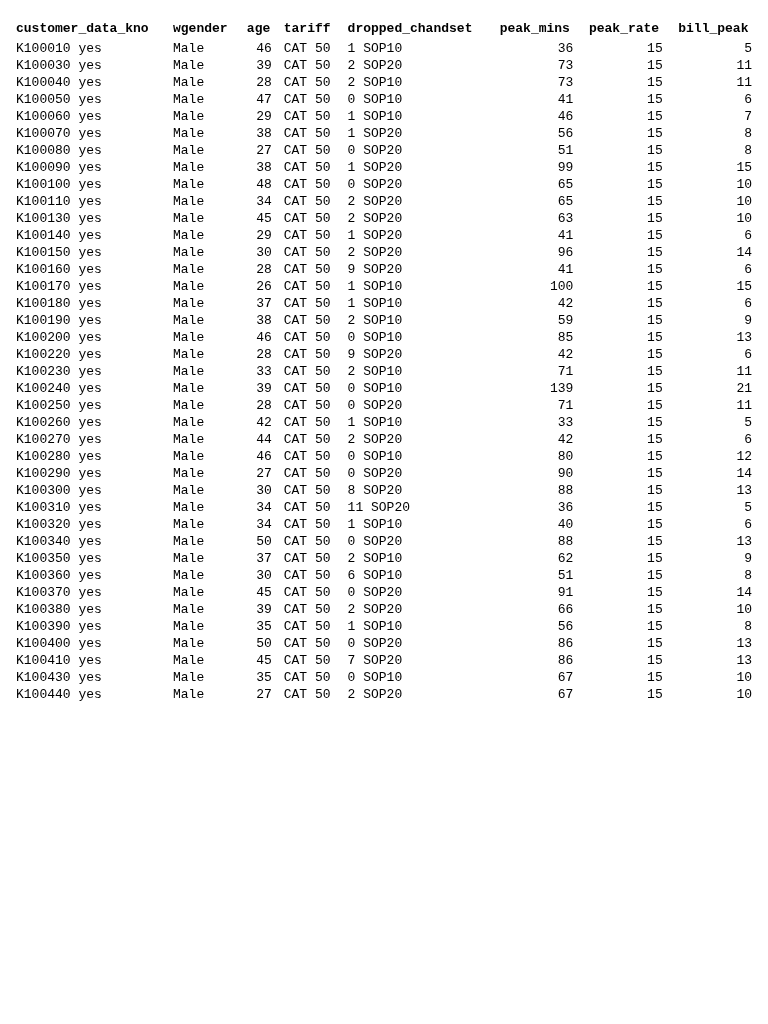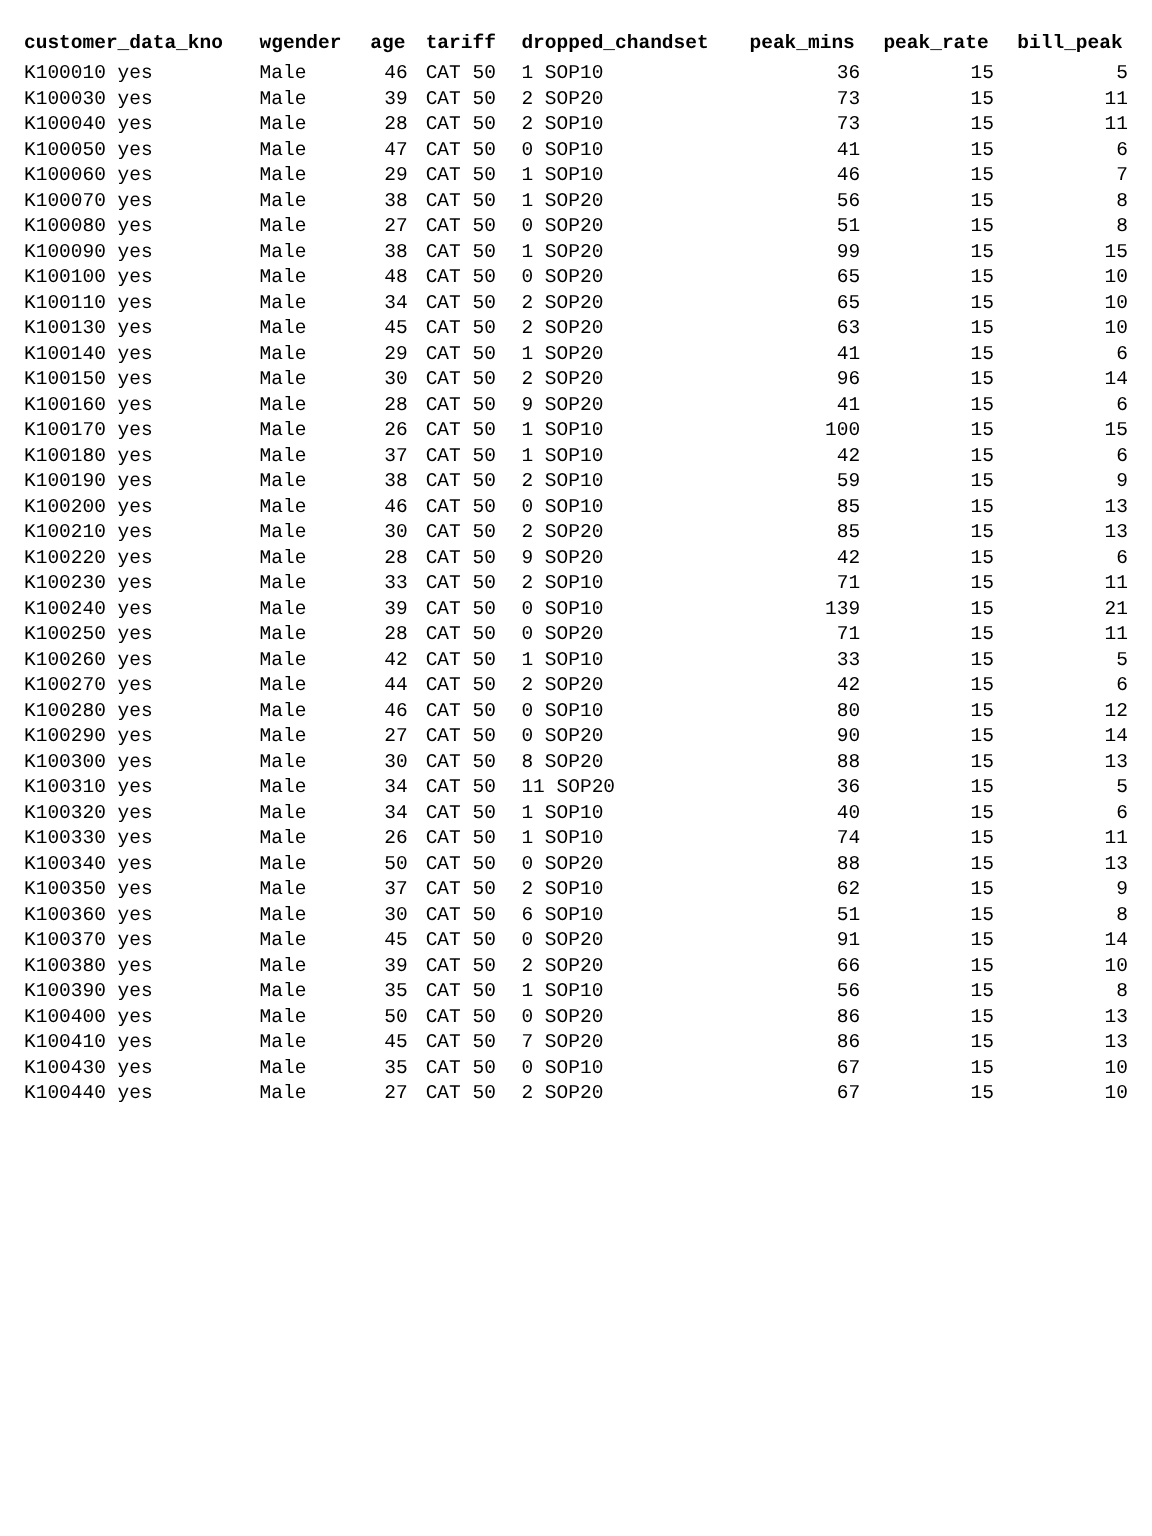--- a/index.html
+++ b/index.html
@@ -228,16 +228,6 @@
         <td class="num">13</td>
       </tr>
       <tr>
-        <td>K100210  yes</td>
-        <td>Male</td>
-        <td class="num">30</td>
-        <td>CAT 50</td>
-        <td>2 SOP20</td>
-        <td class="num">85</td>
-        <td class="num">15</td>
-        <td class="num">13</td>
-      </tr>
-      <tr>
         <td>K100220  yes</td>
         <td>Male</td>
         <td class="num">28</td>

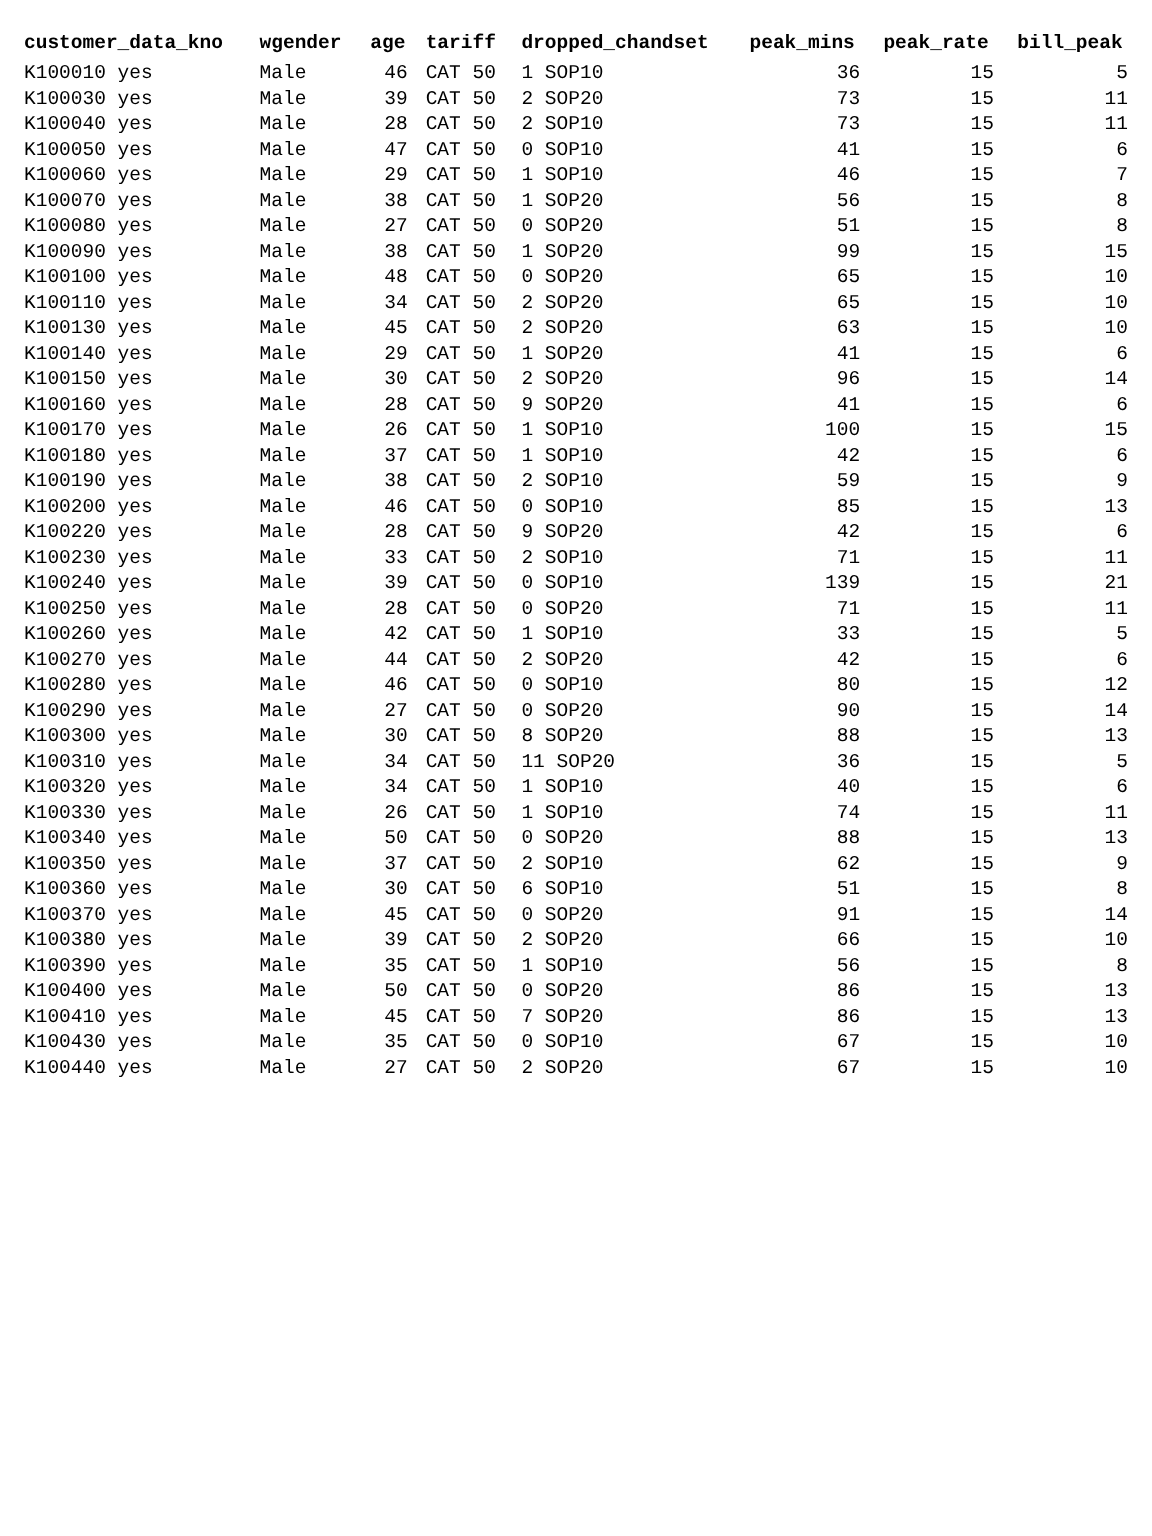--- a/index.html
+++ b/index.html
@@ -338,16 +338,6 @@
         <td class="num">6</td>
       </tr>
       <tr>
-        <td>K100330  yes</td>
-        <td>Male</td>
-        <td class="num">26</td>
-        <td>CAT 50</td>
-        <td>1 SOP10</td>
-        <td class="num">74</td>
-        <td class="num">15</td>
-        <td class="num">11</td>
-      </tr>
-      <tr>
         <td>K100340  yes</td>
         <td>Male</td>
         <td class="num">50</td>

